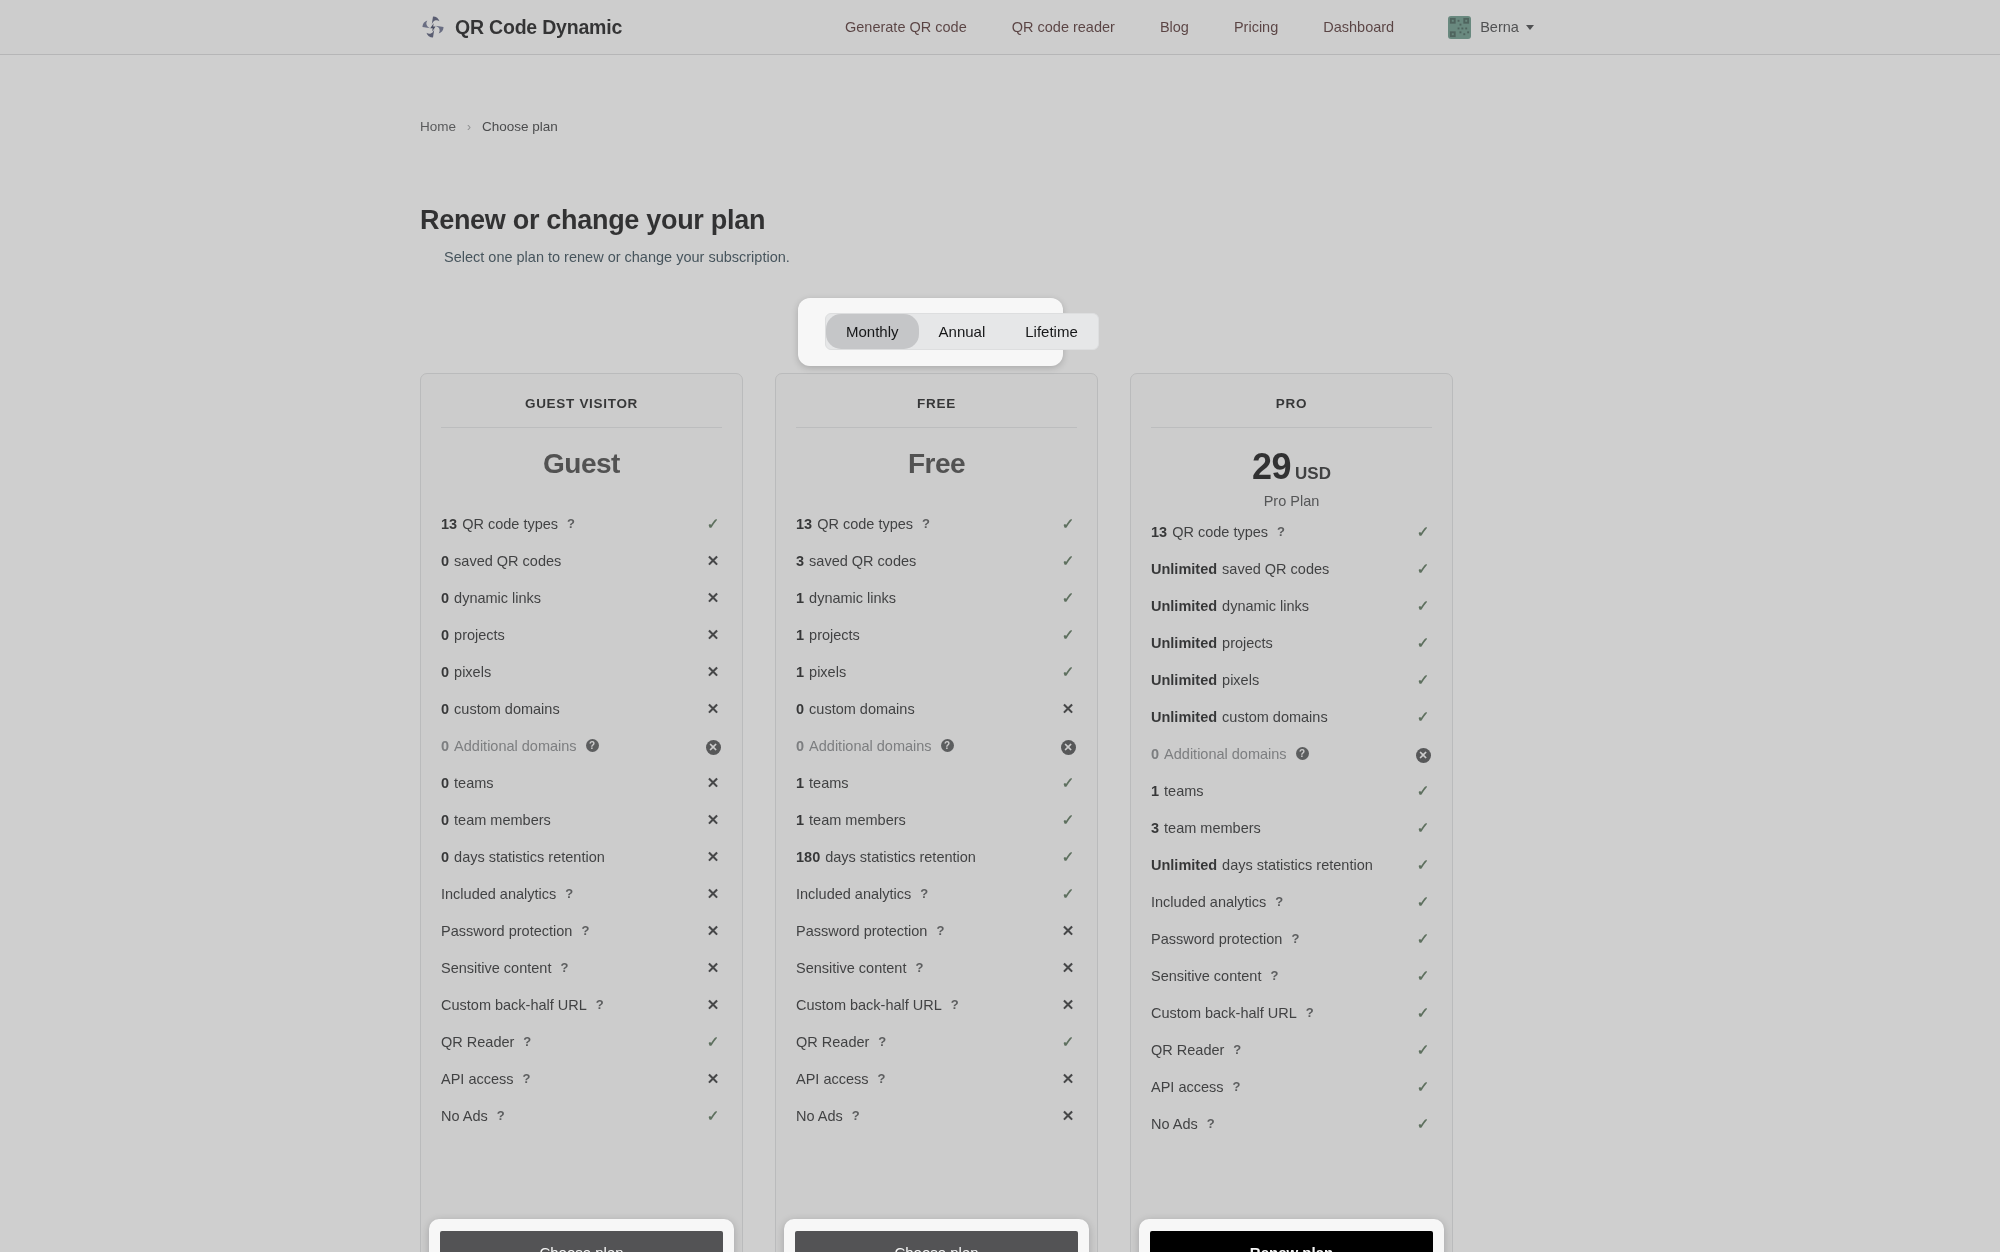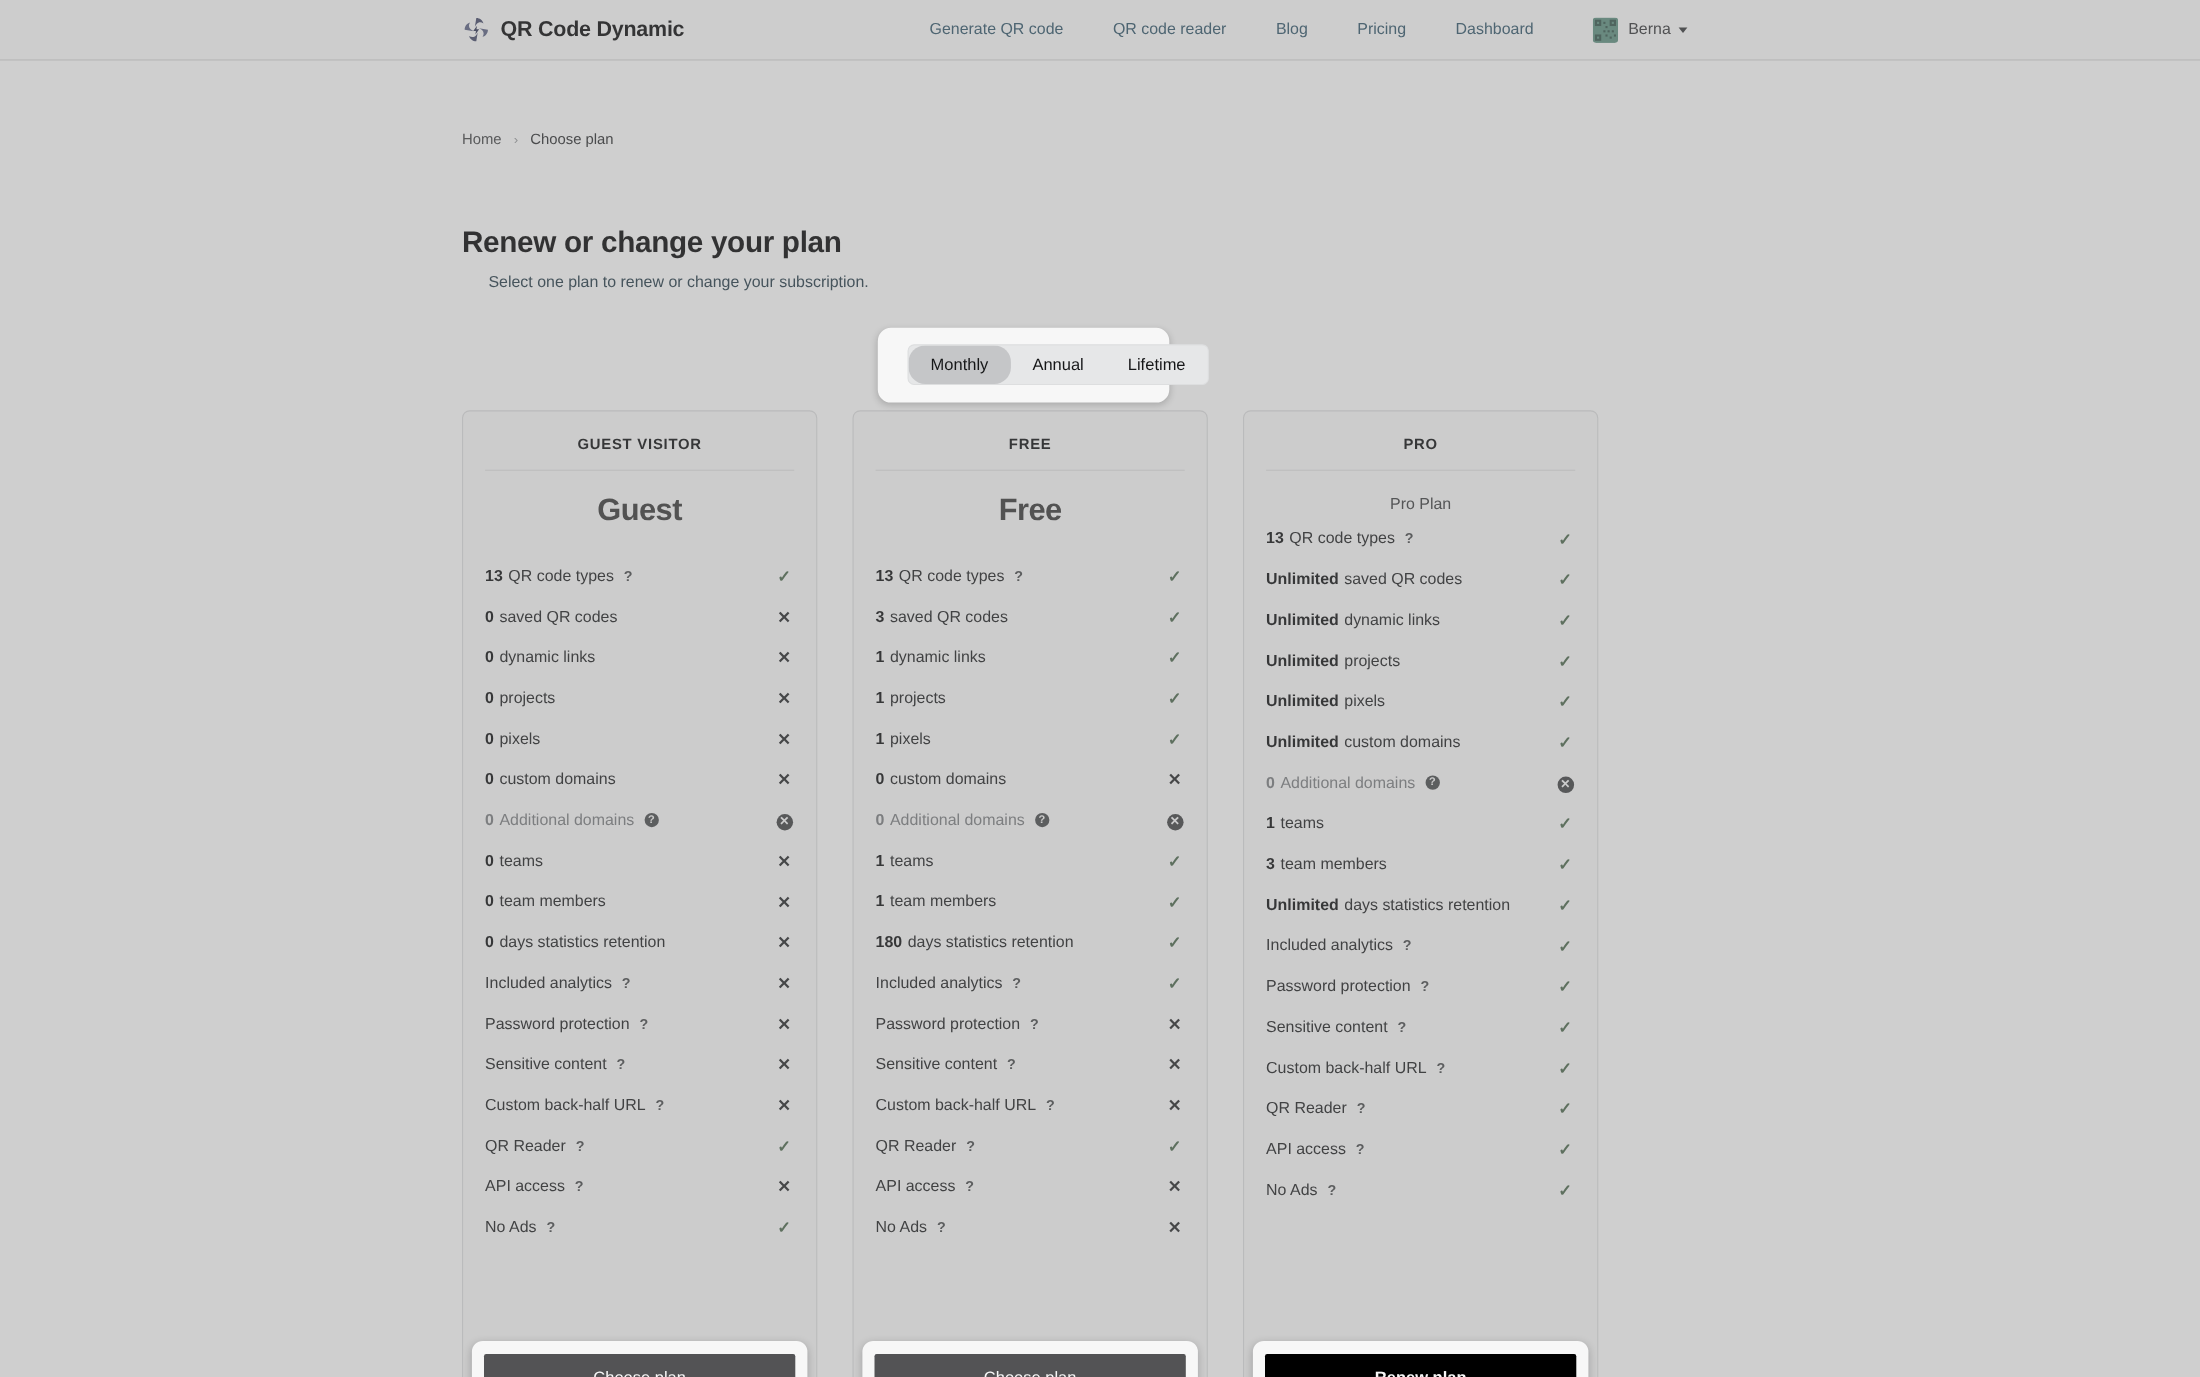--- a/index.html
+++ b/index.html
@@ -65,7 +65,7 @@
   }
   .nav-link {
     font-size: 14.5px;
-    color: #0369a1;
+    color: #7f1d1d;
     white-space: nowrap;
     cursor: pointer;
   }

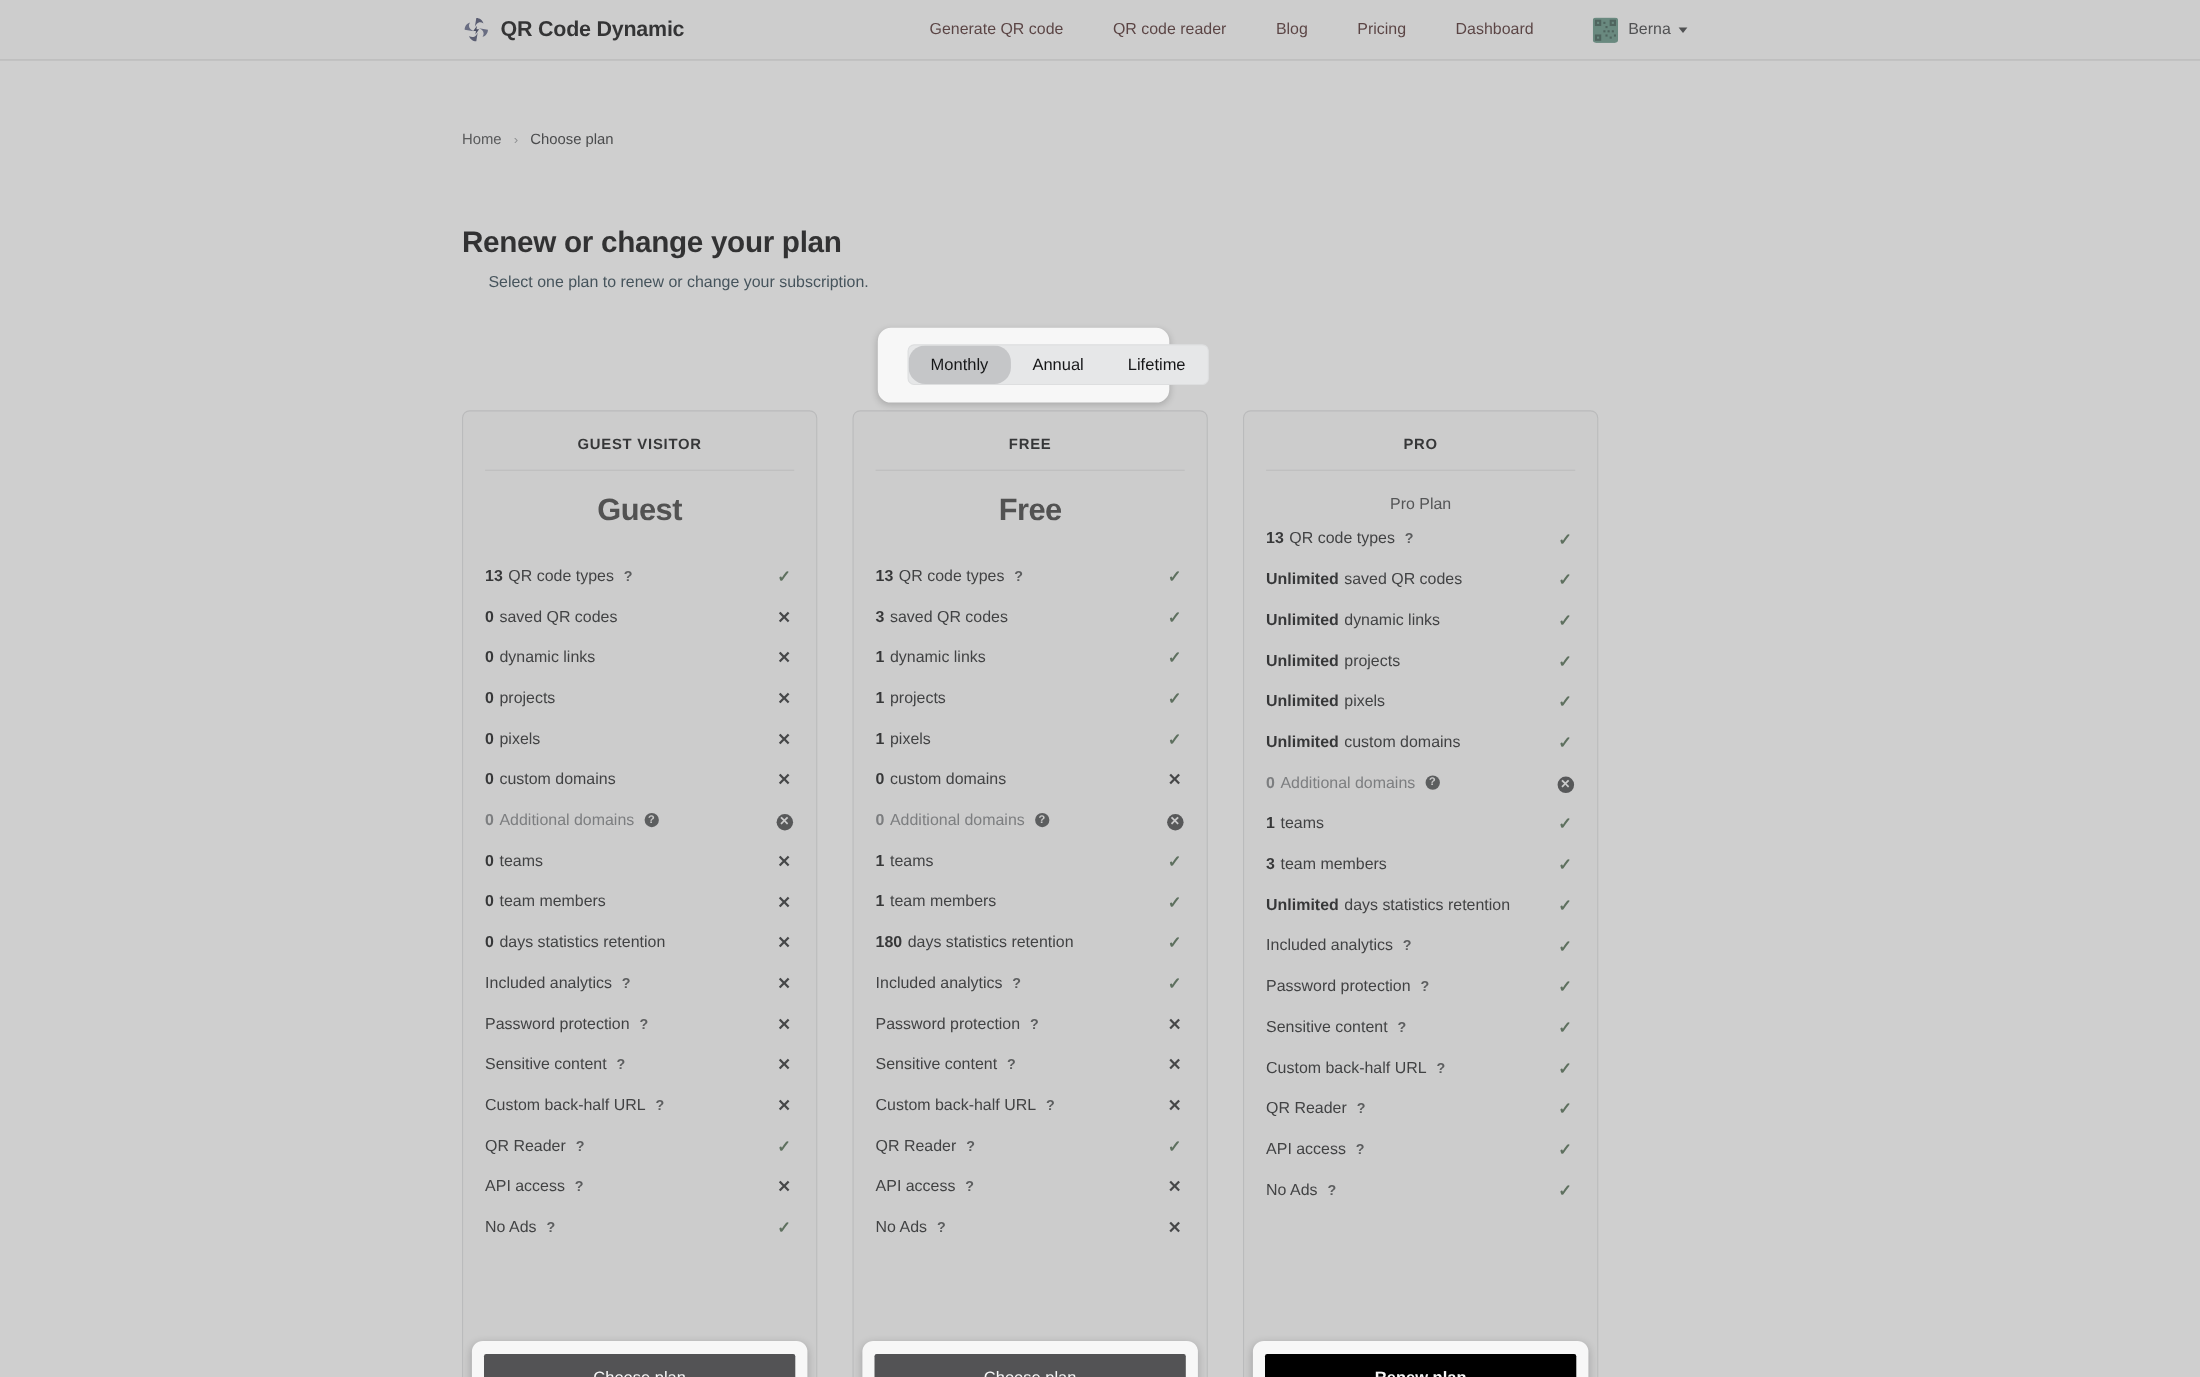--- a/index.html
+++ b/index.html
@@ -644,6 +644,10 @@
           <div class="plan-kicker">PRO</div>
           <div class="plan-divider"></div>
           <div class="plan-price-wrap">
+            <div class="price-row">
+              <span class="price-amount">29</span>
+              <span class="price-currency">USD</span>
+            </div>
             <div class="price-caption">Pro Plan</div>
           </div>
           <div class="features">

